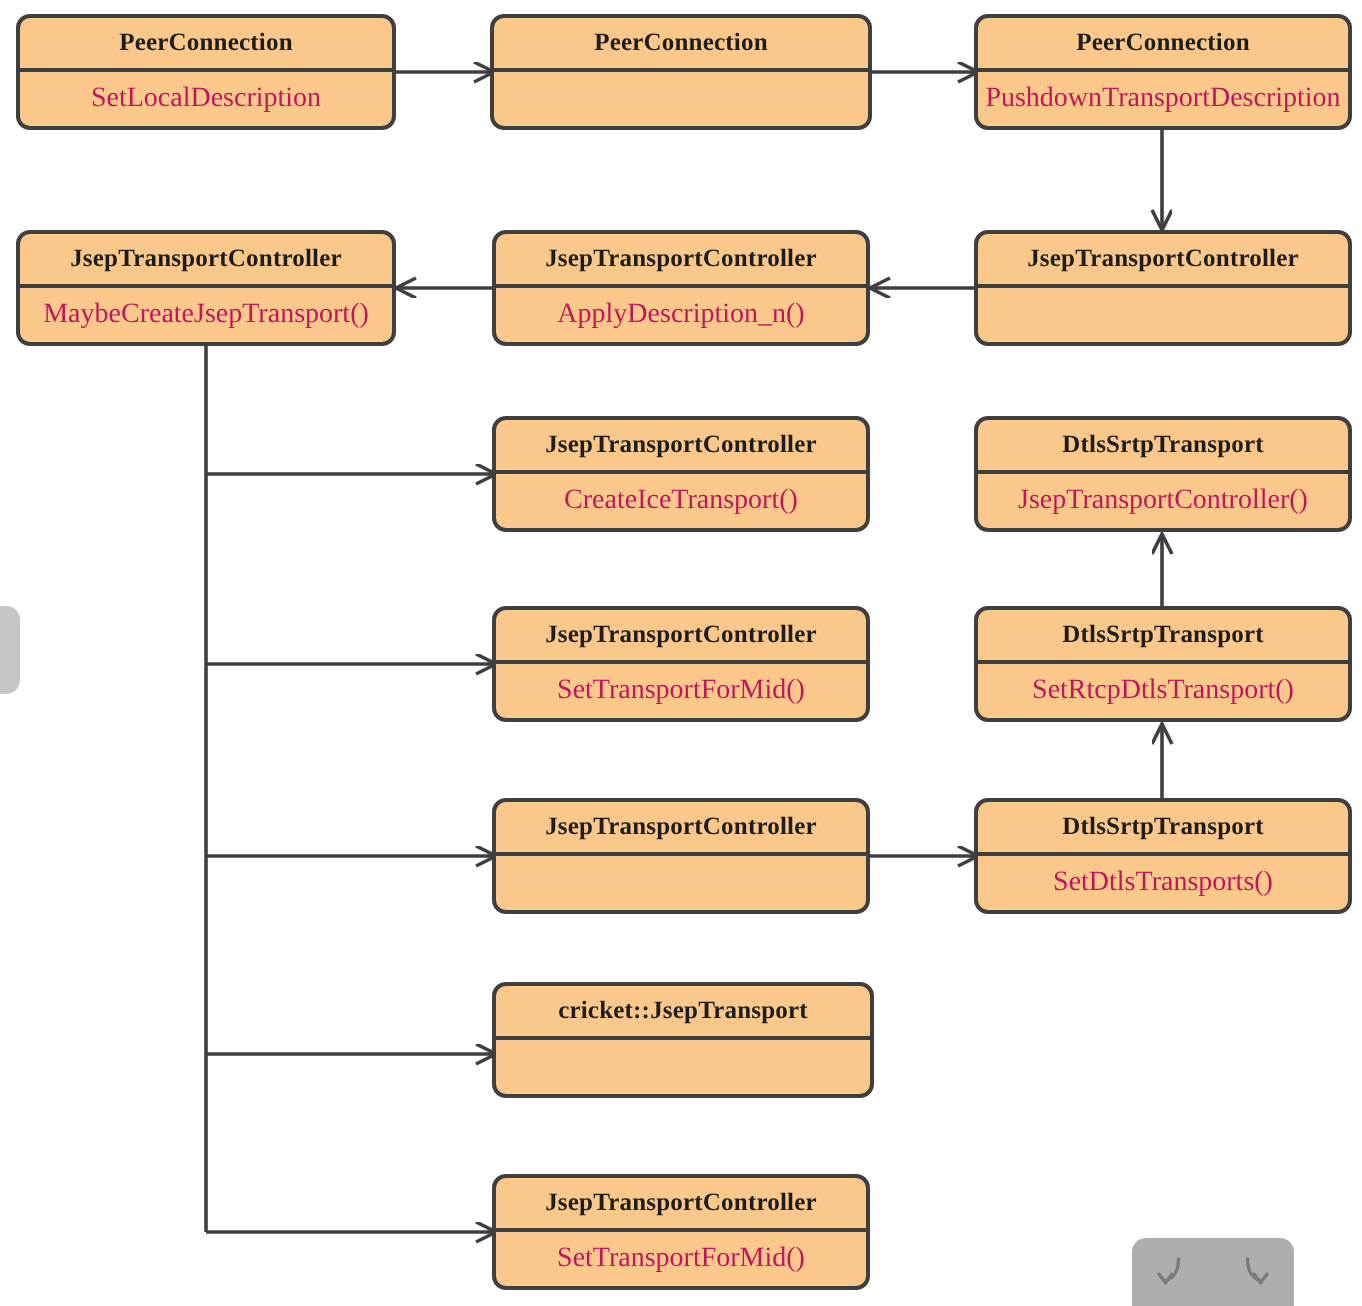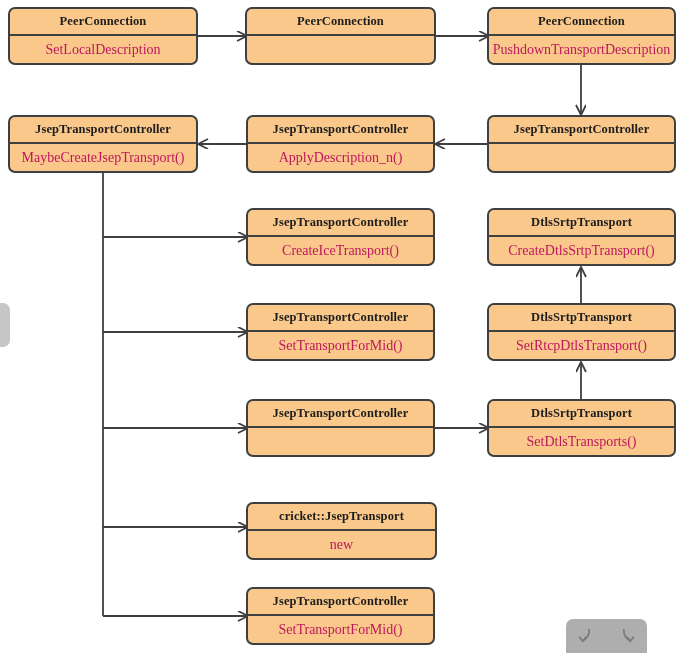--- a/index.html
+++ b/index.html
@@ -130,7 +130,7 @@
       </div>
       <div class="node" style="left: 487px; top: 208px; width: 189px; height: 58px;">
         <div class="title">DtlsSrtpTransport</div>
-        <div class="op">CreateDtlsSrtpTransport()</div>
+        <div class="op">JsepTransportController()</div>
       </div>
       <div class="node" style="left: 246px; top: 303px; width: 189px; height: 58px;">
         <div class="title">JsepTransportController</div>

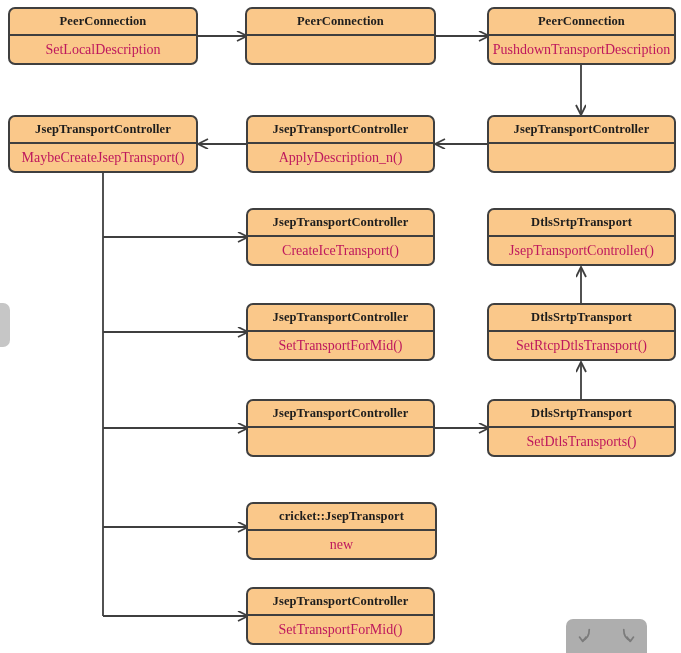--- a/index.html
+++ b/index.html
@@ -147,7 +147,7 @@
         <div class="title">DtlsSrtpTransport</div>
         <div class="op">SetDtlsTransports()</div>
       </div>
-      <div class="node" style="left: 246px; top: 502px; width: 191px; height: 58px;">
+      <div class="node" style="left: 246px; top: 491px; width: 191px; height: 58px;">
         <div class="title">cricket::JsepTransport</div>
         <div class="op">new</div>
       </div>

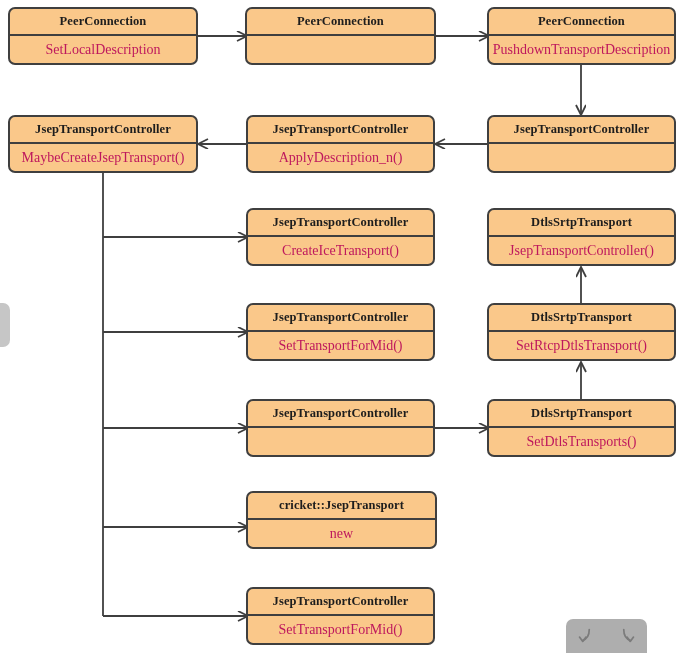--- a/index.html
+++ b/index.html
@@ -149,7 +149,6 @@
       </div>
       <div class="node" style="left: 246px; top: 491px; width: 191px; height: 58px;">
         <div class="title">cricket::JsepTransport</div>
-        <div class="op">new</div>
       </div>
       <div class="node" style="left: 246px; top: 587px; width: 189px; height: 58px;">
         <div class="title">JsepTransportController</div>

